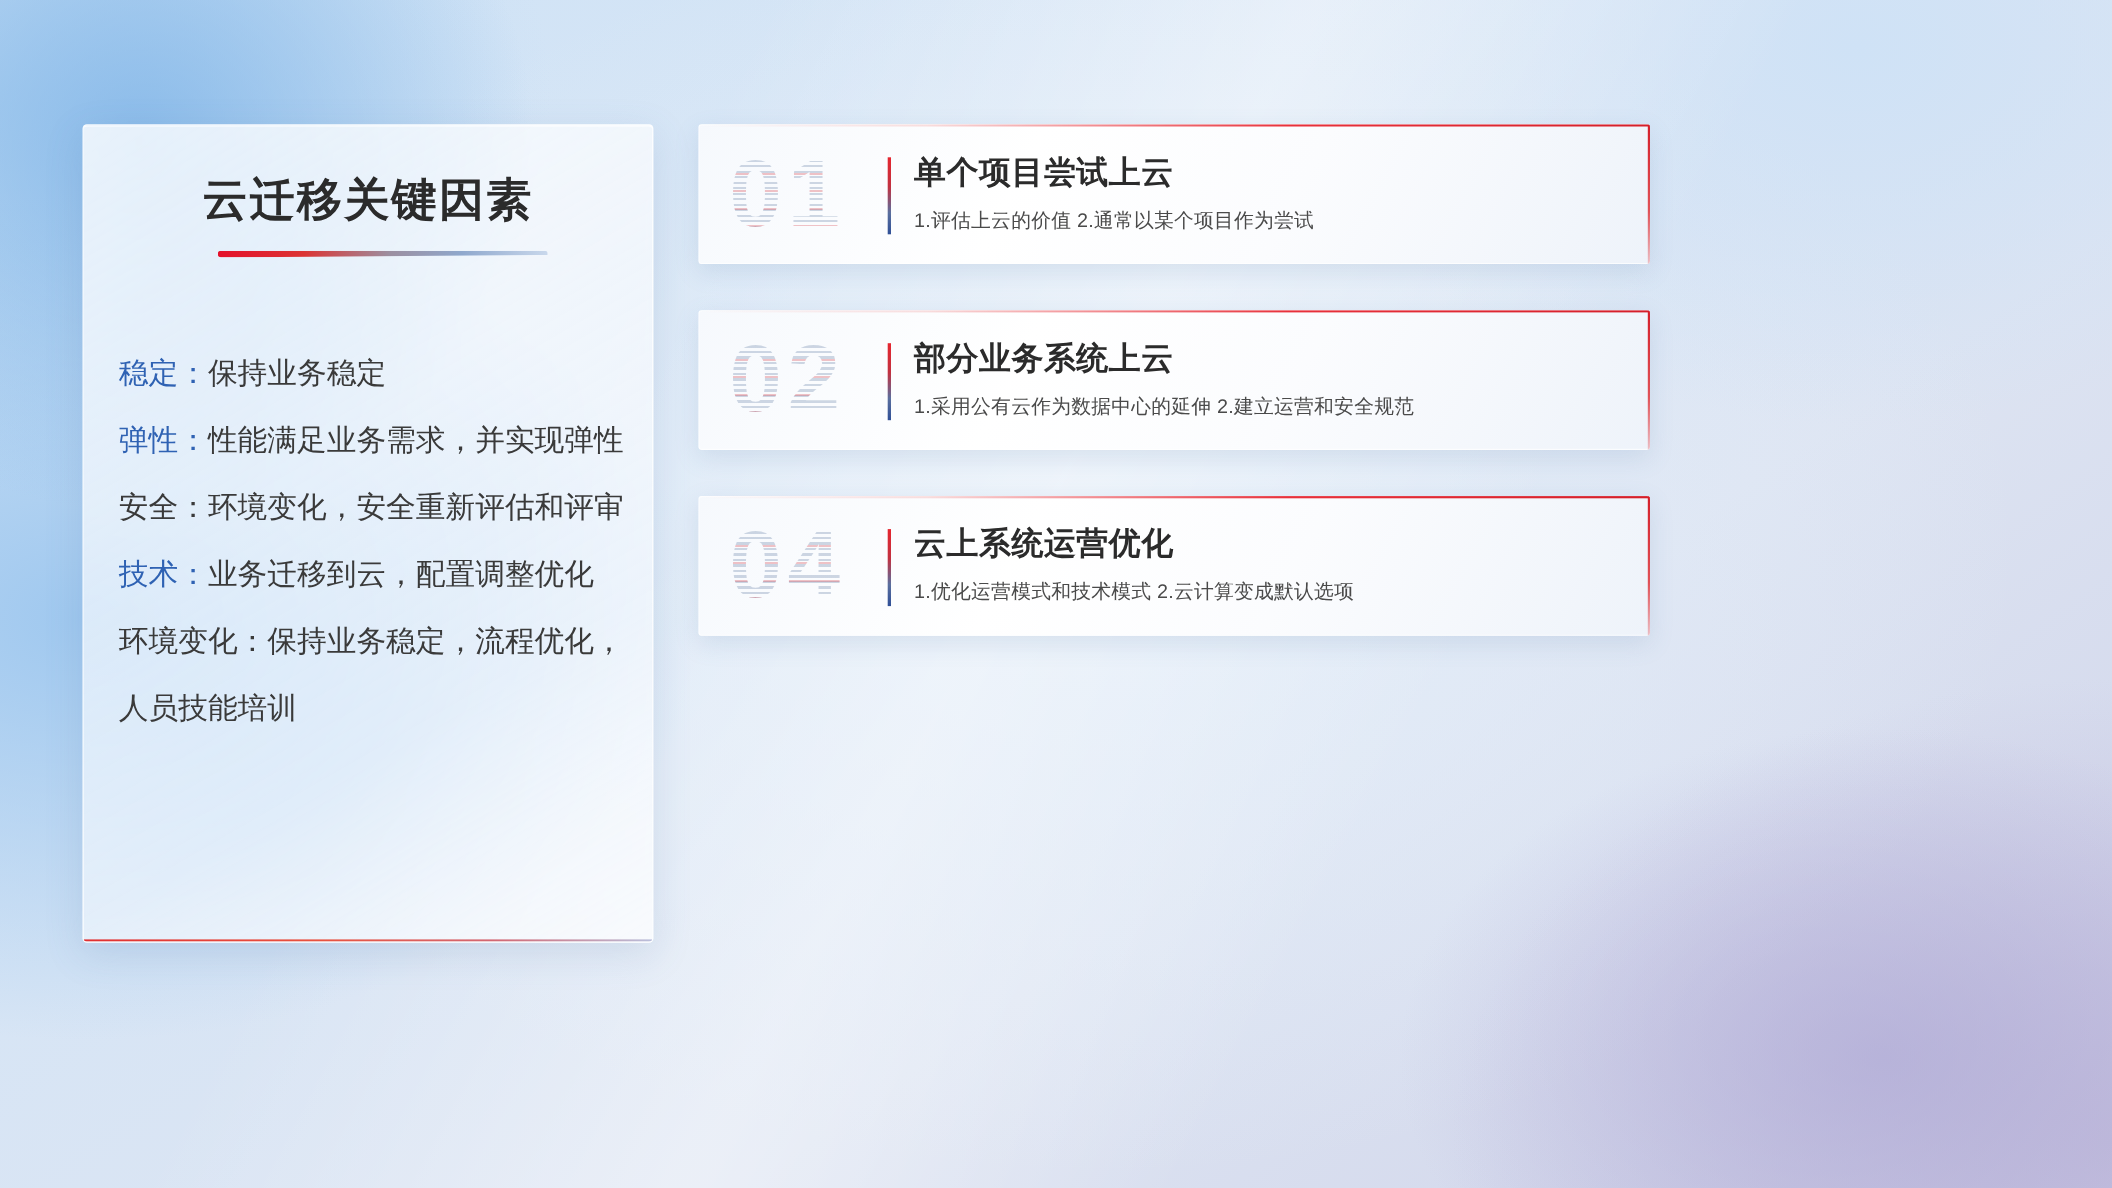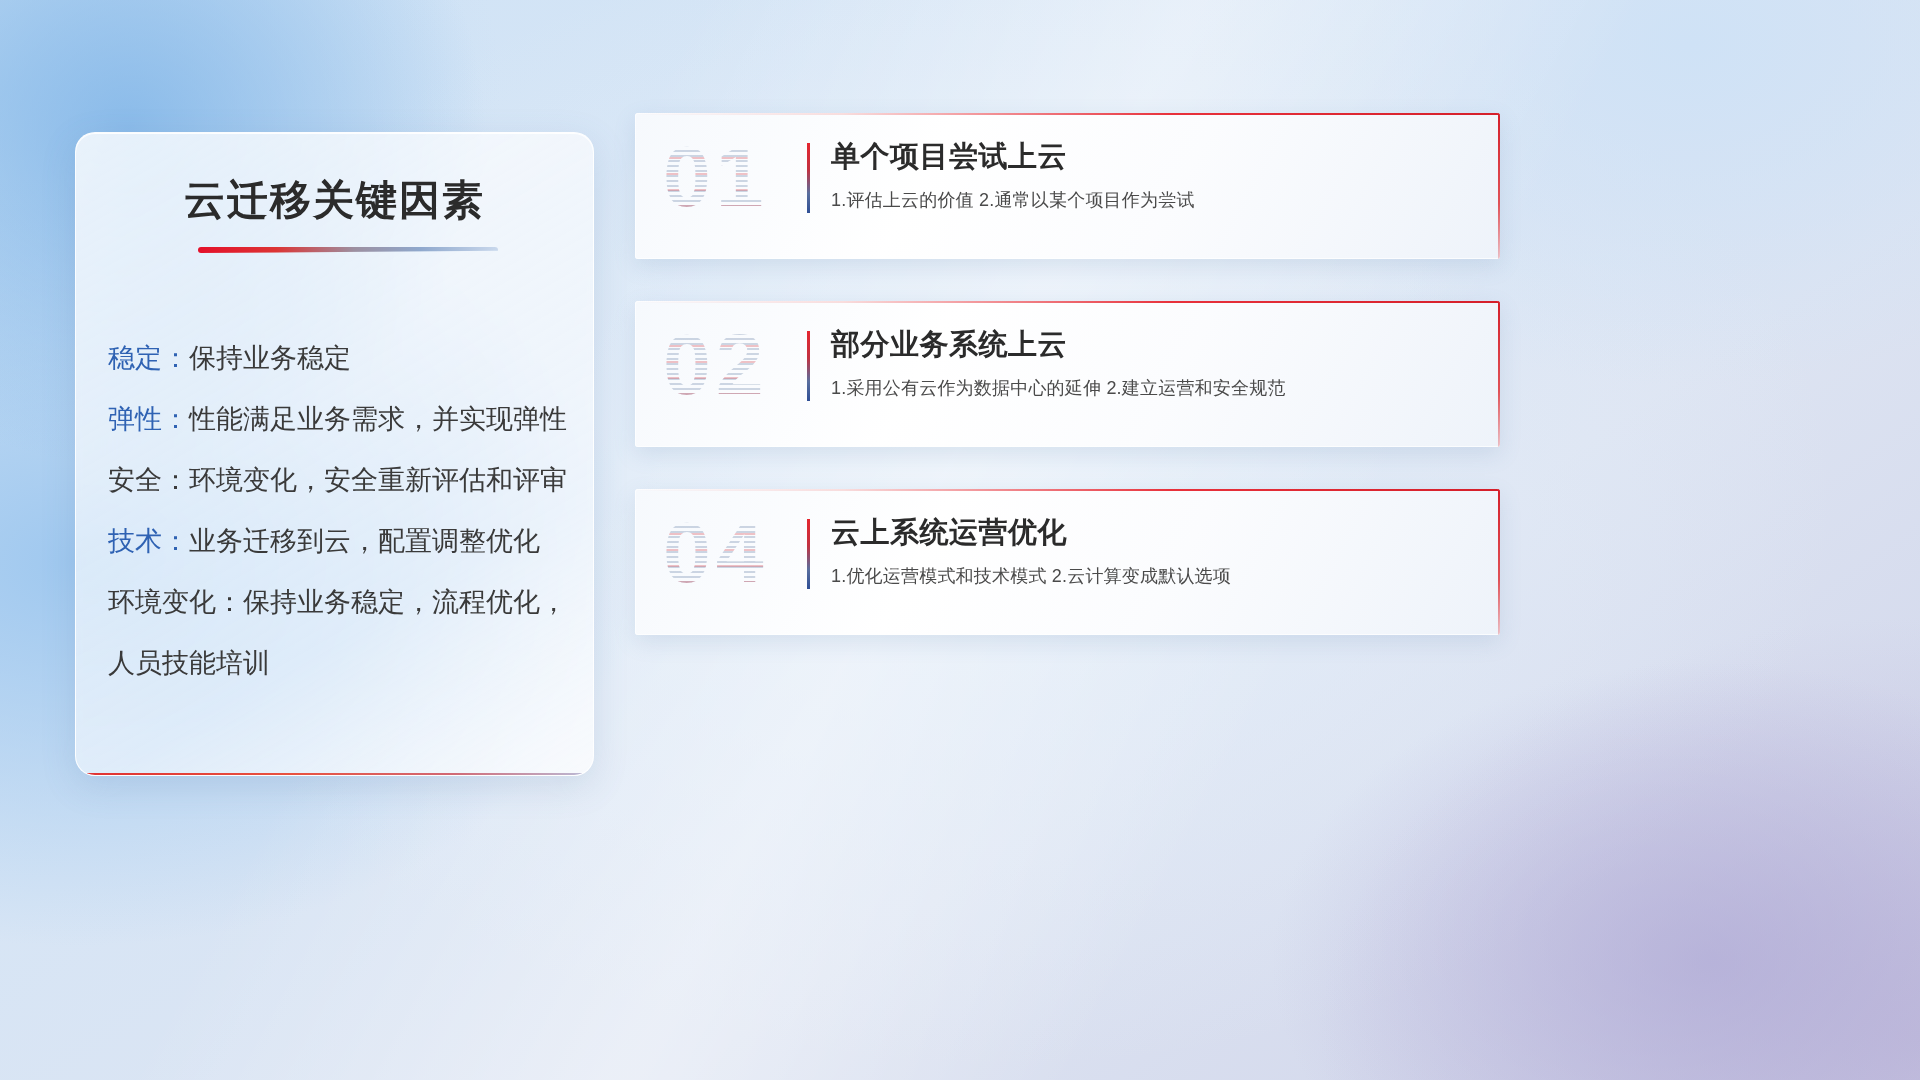--- a/index.html
+++ b/index.html
@@ -37,14 +37,13 @@
 
   
   .left-panel {
-    position: absolute; left: 75px; top: 113px; width: 519px; height: 644px;
-    border-radius: 20px;
+    position: absolute; left: 75px; top: 113px; width: 519px; height: 744px;
+    border-radius: 4px;
     background: linear-gradient(150deg, rgba(255,255,255,.80) 0%, rgba(252,253,255,.66) 40%, rgba(248,251,255,.58) 70%, rgba(255,255,255,.72) 100%);
     border: 1px solid rgba(255,255,255,.88);
     box-shadow: 0 10px 34px rgba(90,125,170,.17), inset 0 1px 0 rgba(255,255,255,.9);
     backdrop-filter: blur(3px);
     overflow: hidden;
-    margin-top: 19px;
   }
   .left-panel::after {
     content: ""; position: absolute; left: 0; right: 0; bottom: 0; height: 2px;

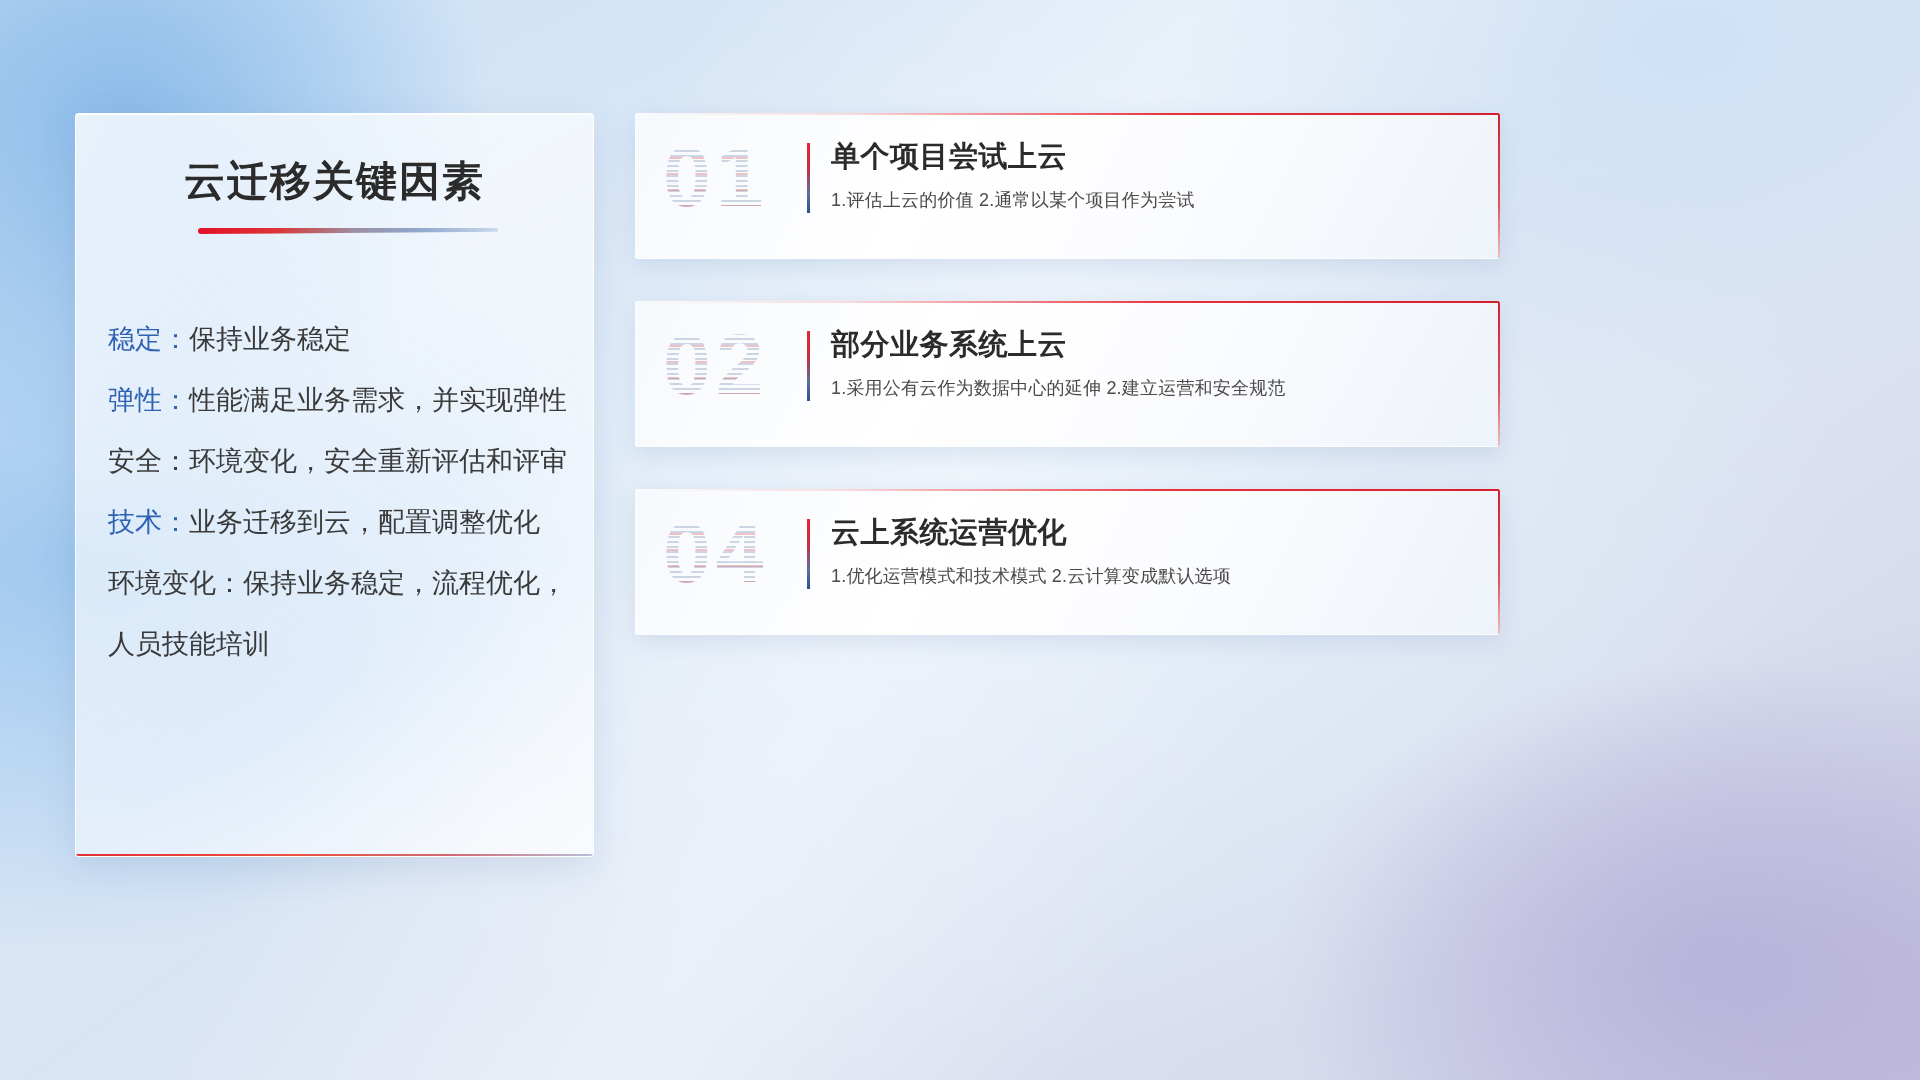--- a/index.html
+++ b/index.html
@@ -74,7 +74,7 @@
   
   .steps { position: absolute; left: 635px; top: 113px; width: 865px; }
   .step-card {
-    position: relative; height: 146px; margin-bottom: 42px;
+    position: relative; height: 127px; margin-bottom: 42px;
     border-radius: 3px;
     background: linear-gradient(118deg, #f6f9fd 0%, #ffffff 34%, #fbfcfe 62%, #eef3fa 100%);
     box-shadow: 0 7px 22px rgba(96,128,172,.16), inset 0 0 0 1px rgba(255,255,255,.7);

